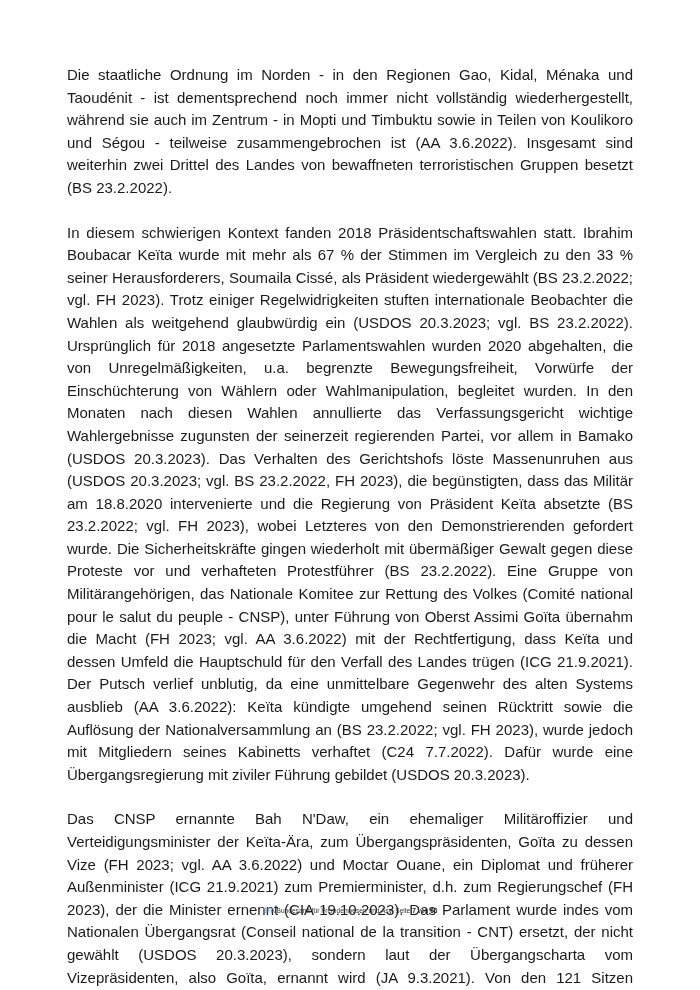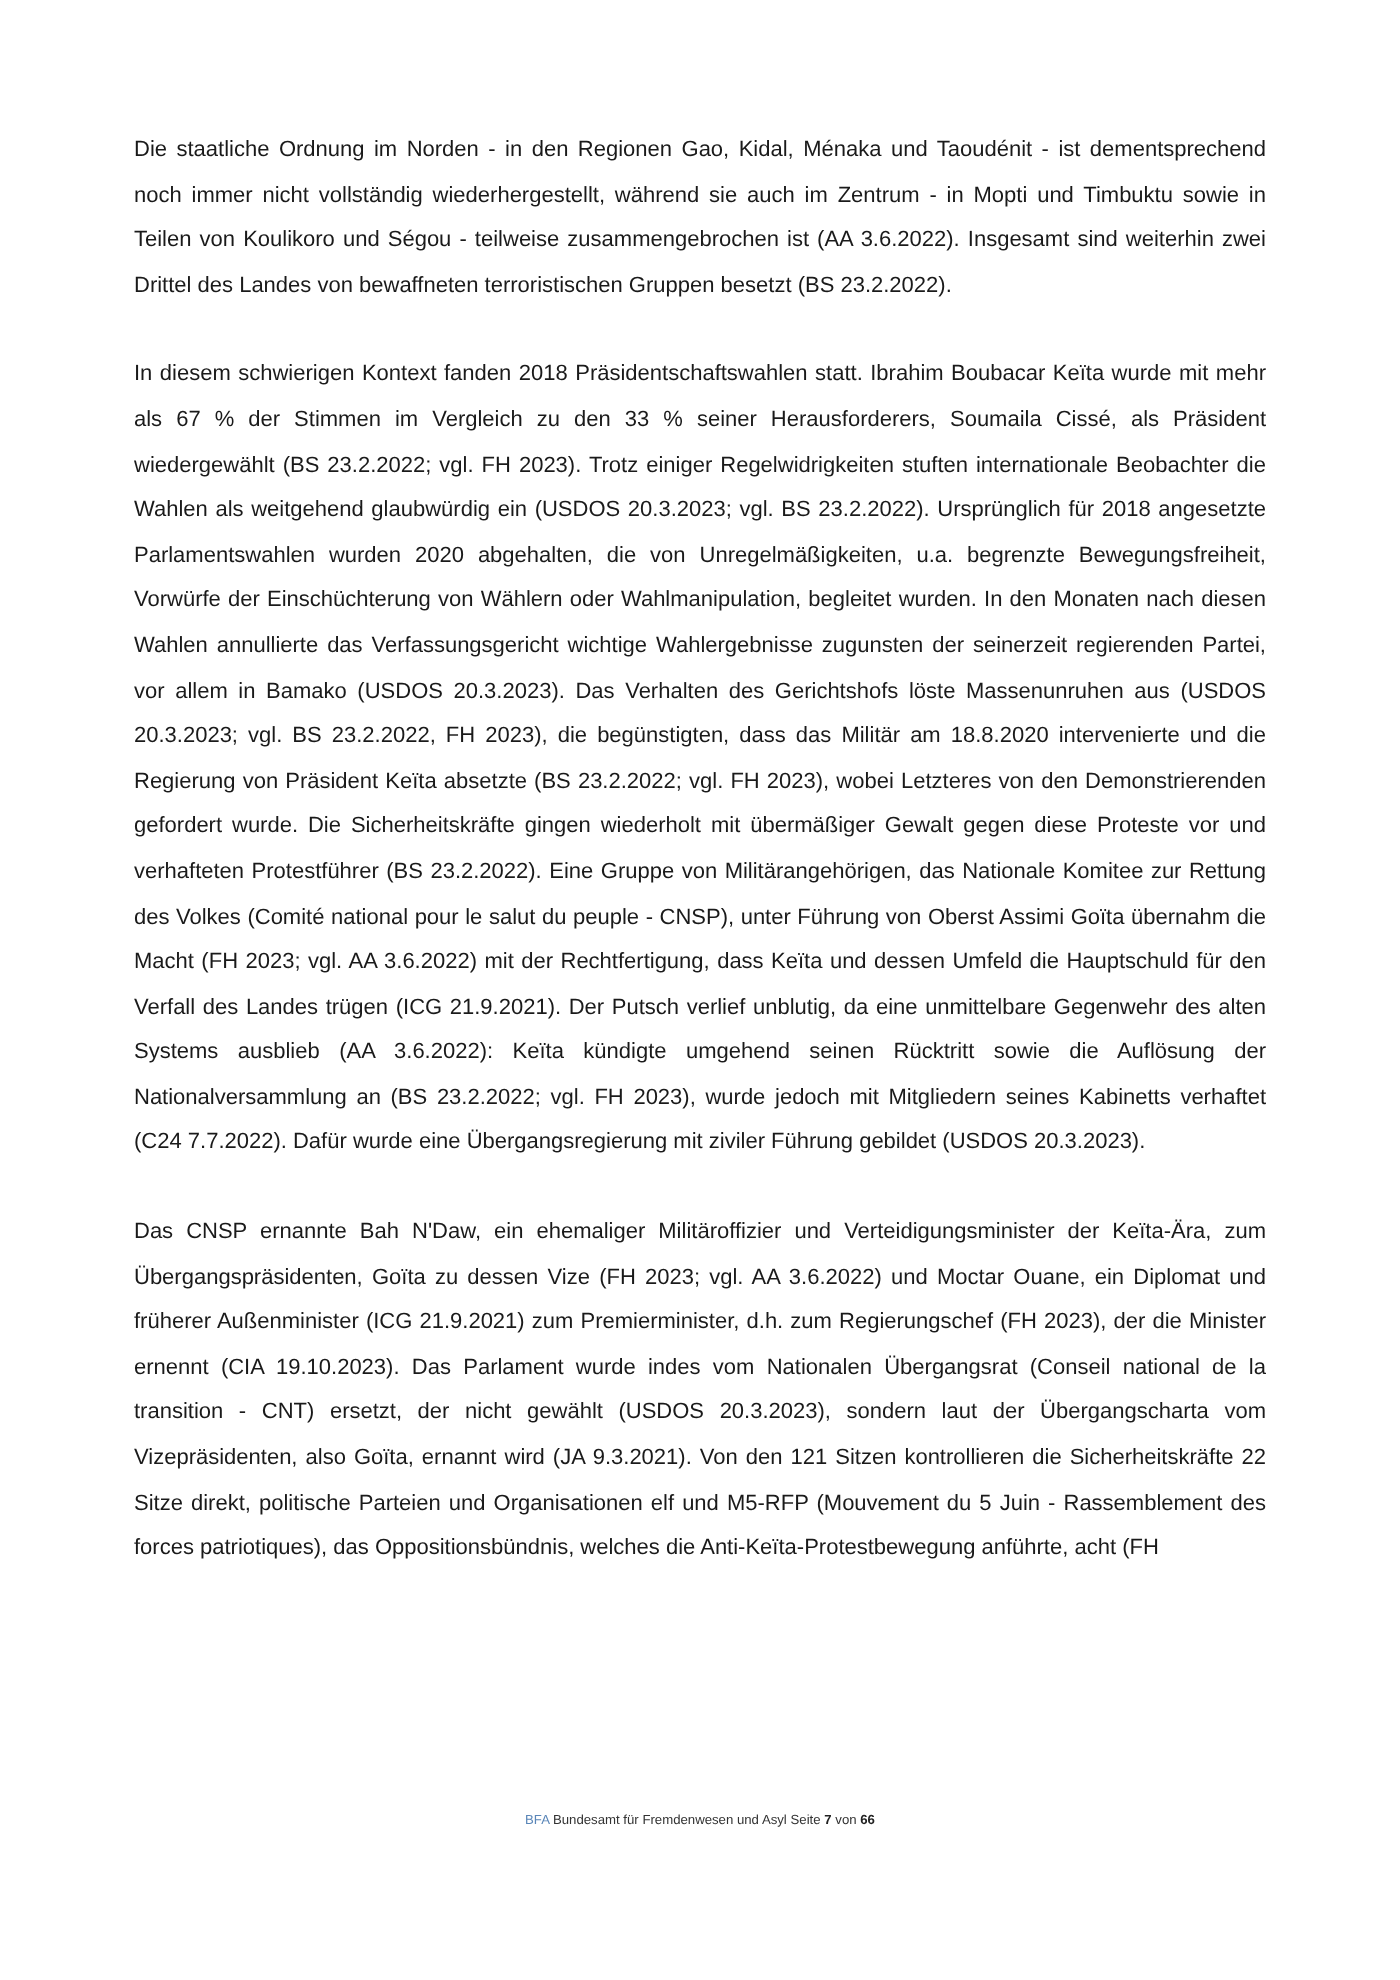--- a/index.html
+++ b/index.html
@@ -23,7 +23,7 @@
     }
     .para {
       margin: 0 0 22px 0;
-      font-size: 11px;
+      font-size: 15px;
       line-height: 22.6px;
       text-align: justify;
       hyphens: none;

